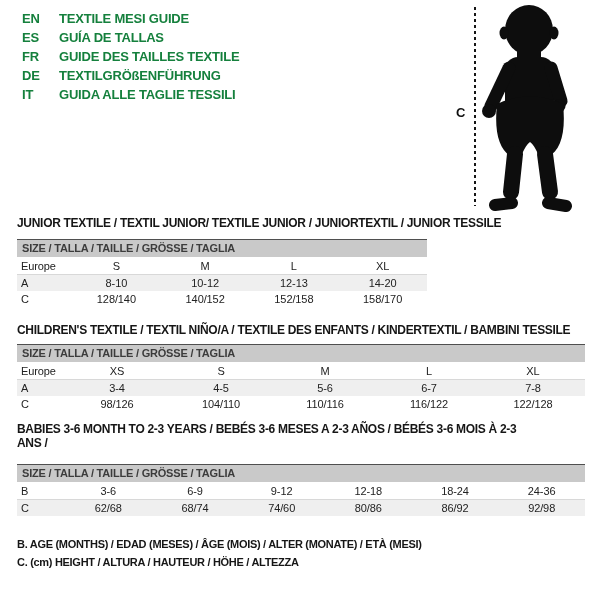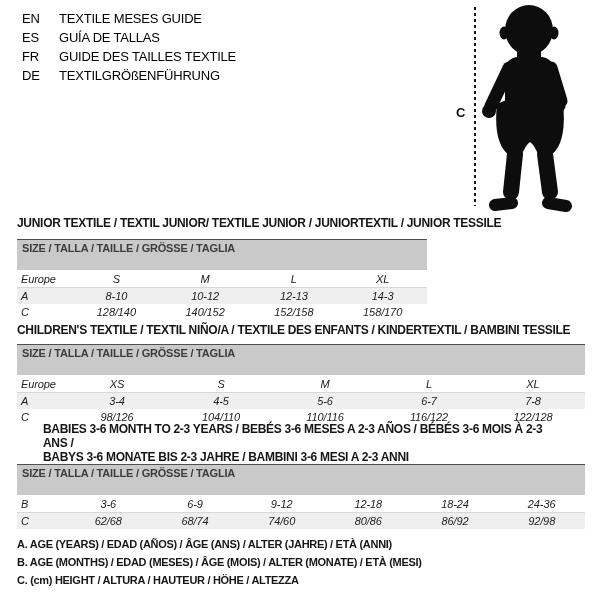--- a/index.html
+++ b/index.html
@@ -9,7 +9,7 @@
   }
   
   .lang-block{position:absolute;left:22px;top:9px;}
-  .lang-row{display:flex;line-height:19px;font-size:13px;font-weight:normal;letter-spacing:-0.2px;color:#000000;}
+  .lang-row{display:flex;line-height:19px;font-size:13px;font-weight:bold;letter-spacing:-0.2px;color:#15803d;}
   .lang-code{width:37px;}
   
   .dash-line{position:absolute;left:474px;top:7px;width:2px;height:199px;

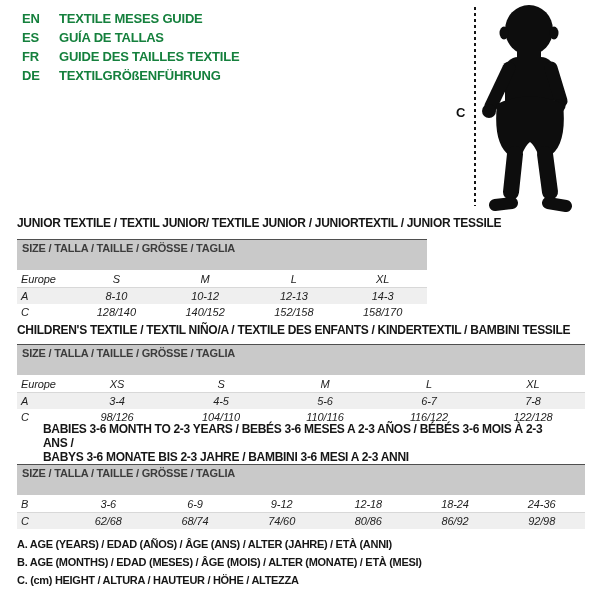--- a/index.html
+++ b/index.html
@@ -41,7 +41,7 @@
   <div class="lang-block">
     <div class="lang-row">
       <span class="lang-code">EN</span>
-      <span>TEXTILE MESES GUIDE</span>
+      <span>TEXTILE MESI GUIDE</span>
     </div>
     <div class="lang-row">
       <span class="lang-code">ES</span>

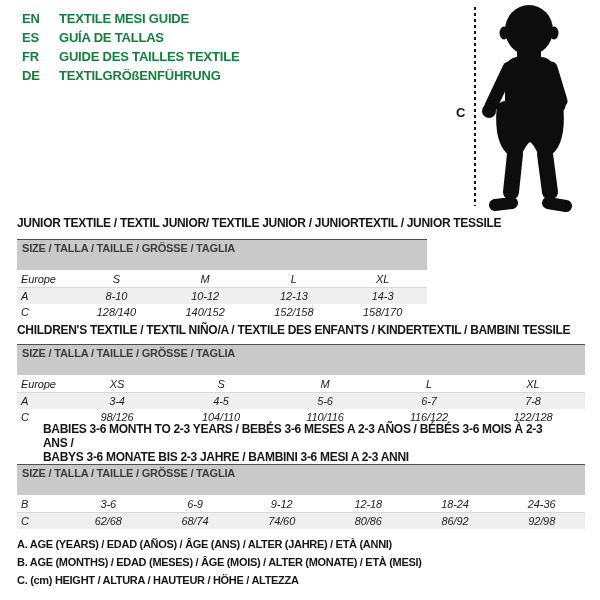--- a/index.html
+++ b/index.html
@@ -54,6 +54,10 @@
     <div class="lang-row">
       <span class="lang-code">DE</span>
       <span>TEXTILGRÖßENFÜHRUNG</span>
+    </div>
+    <div class="lang-row">
+      <span class="lang-code">IT</span>
+      <span>GUIDA ALLE TAGLIE TESSILI</span>
     </div>
   </div>
 

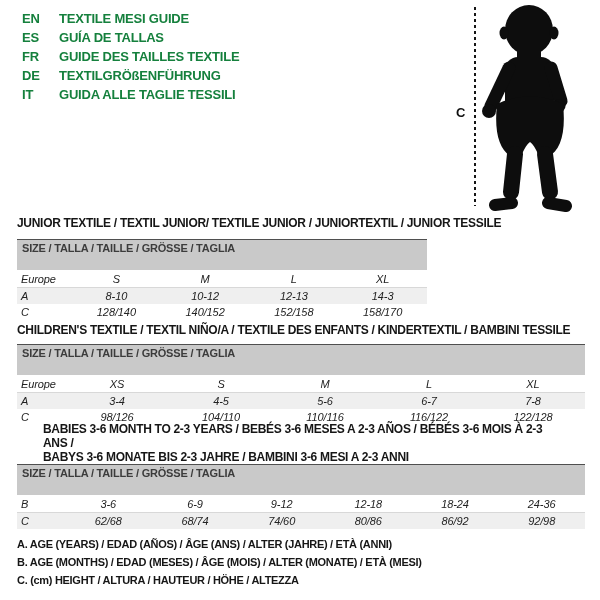--- a/index.html
+++ b/index.html
@@ -21,7 +21,7 @@
   .sec-title.wrap{white-space:normal;margin-left:26px;}
   
   .tbl-wrap{position:absolute;}
-  .size-bar{background:#c9c9c9;border-top:1px solid #4f4f4f;height:31px;line-height:16px;
+  .size-bar{background:#c9c9c9;border-top:1px solid #4f4f4f;height:18px;line-height:16px;
     padding-left:5px;font-size:11px;font-weight:600;color:#3c3c3c;letter-spacing:-0.2px;
     box-sizing:border-box;margin-bottom:1px;}
   table.szt{border-collapse:collapse;table-layout:fixed;}

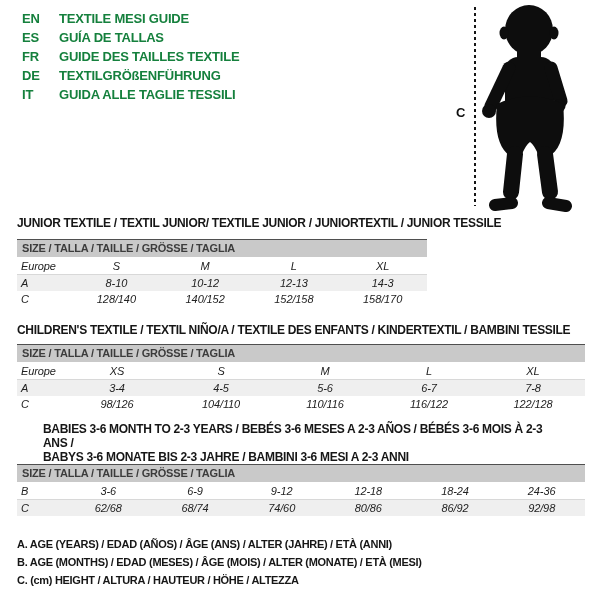--- a/index.html
+++ b/index.html
@@ -25,7 +25,7 @@
     padding-left:5px;font-size:11px;font-weight:600;color:#3c3c3c;letter-spacing:-0.2px;
     box-sizing:border-box;margin-bottom:1px;}
   table.szt{border-collapse:collapse;table-layout:fixed;}
-  table.szt td{height:16px;line-height:16px;font-size:11px;padding:0;text-align:center;color:#222;letter-spacing:-0.1px;font-style:italic;}
+  table.szt td{height:16px;line-height:16px;font-size:11px;padding:0;text-align:center;color:#222;letter-spacing:-0.1px;}
   table.szt td.lbl{text-align:left;padding-left:4px;}
   table.szt tr:nth-child(1) td{border-bottom:1px solid #d8d8d8;}
   table.szt tr:nth-child(2) td{background:#efefef;}

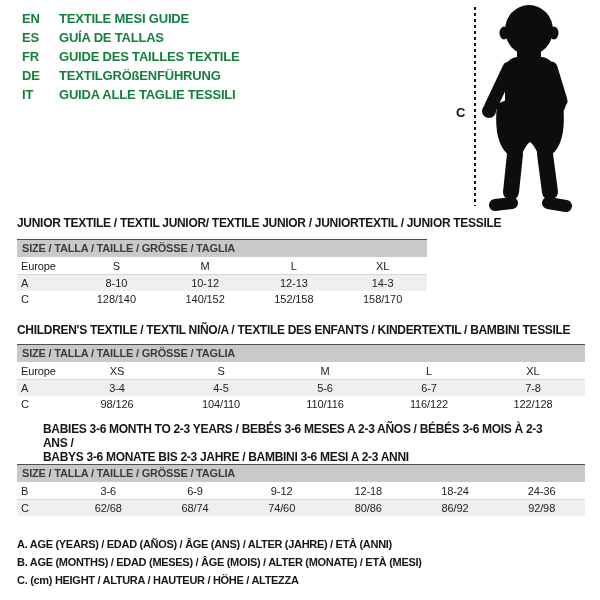--- a/index.html
+++ b/index.html
@@ -110,7 +110,7 @@
         <td>8-10</td>
         <td>10-12</td>
         <td>12-13</td>
-        <td>14-3</td>
+        <td>14-20</td>
       </tr>
       <tr>
         <td class="lbl">C</td>

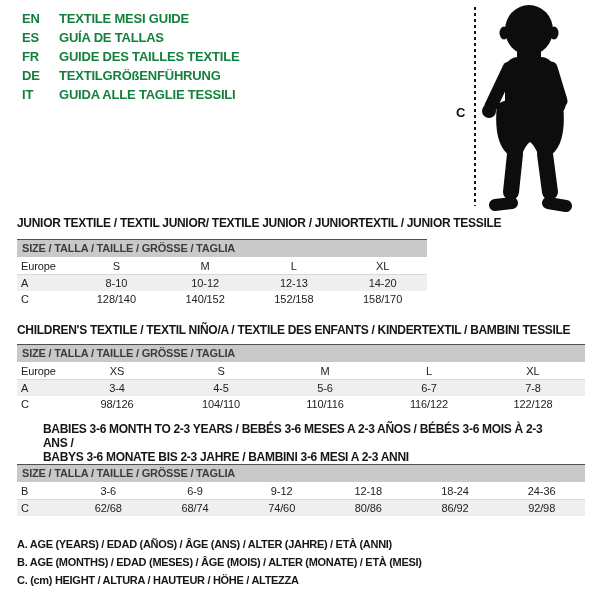--- a/index.html
+++ b/index.html
@@ -18,7 +18,7 @@
   .baby-svg{position:absolute;left:479px;top:4px;}
   
   .sec-title{position:absolute;font-size:12px;font-weight:bold;letter-spacing:-0.3px;color:#161616;line-height:14px;white-space:nowrap;}
-  .sec-title.wrap{white-space:normal;margin-left:26px;}
+  .sec-title.wrap{white-space:normal;}
   
   .tbl-wrap{position:absolute;}
   .size-bar{background:#c9c9c9;border-top:1px solid #4f4f4f;height:18px;line-height:16px;

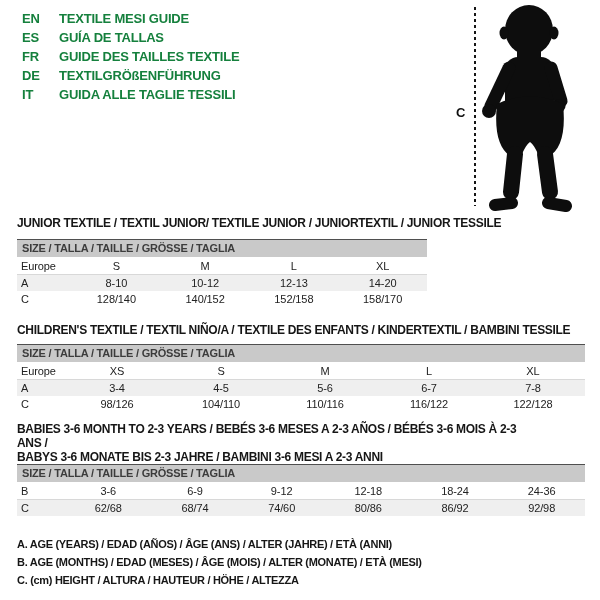--- a/index.html
+++ b/index.html
@@ -167,7 +167,6 @@
 
   <div class="sec-title wrap" style="left:17px;top:422px;width:500px;">
     <div>BABIES 3-6 MONTH TO 2-3 YEARS / BEBÉS 3-6 MESES A 2-3 AÑOS / BÉBÉS 3-6 MOIS À 2-3 ANS /</div>
-    <div>BABYS 3-6 MONATE BIS 2-3 JAHRE / BAMBINI 3-6 MESI A 2-3 ANNI</div>
   </div>
 
   <div class="tbl-wrap" style="left:17px;top:464px;width:568px;">

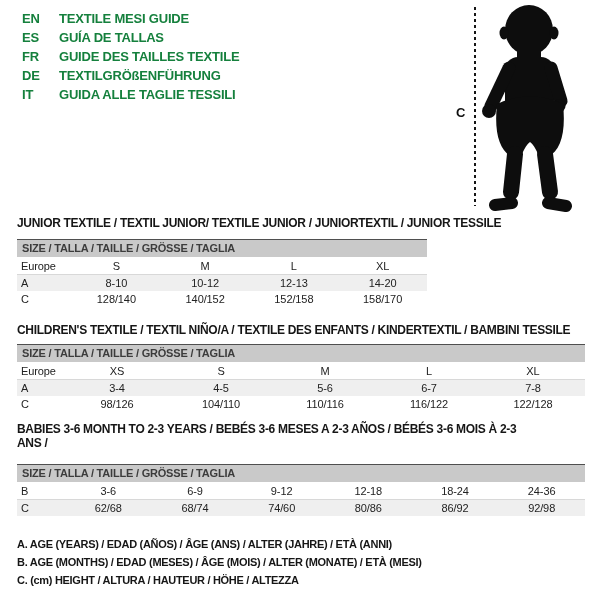--- a/index.html
+++ b/index.html
@@ -205,7 +205,6 @@
   </div>
 
   <div class="footnotes">
-    <div class="footnote">A. AGE (YEARS) / EDAD (AÑOS) / ÂGE (ANS) / ALTER (JAHRE) / ETÀ (ANNI)</div>
     <div class="footnote">B. AGE (MONTHS) / EDAD (MESES) / ÂGE (MOIS) / ALTER (MONATE) / ETÀ (MESI)</div>
     <div class="footnote">C. (cm) HEIGHT / ALTURA / HAUTEUR / HÖHE / ALTEZZA</div>
   </div>

